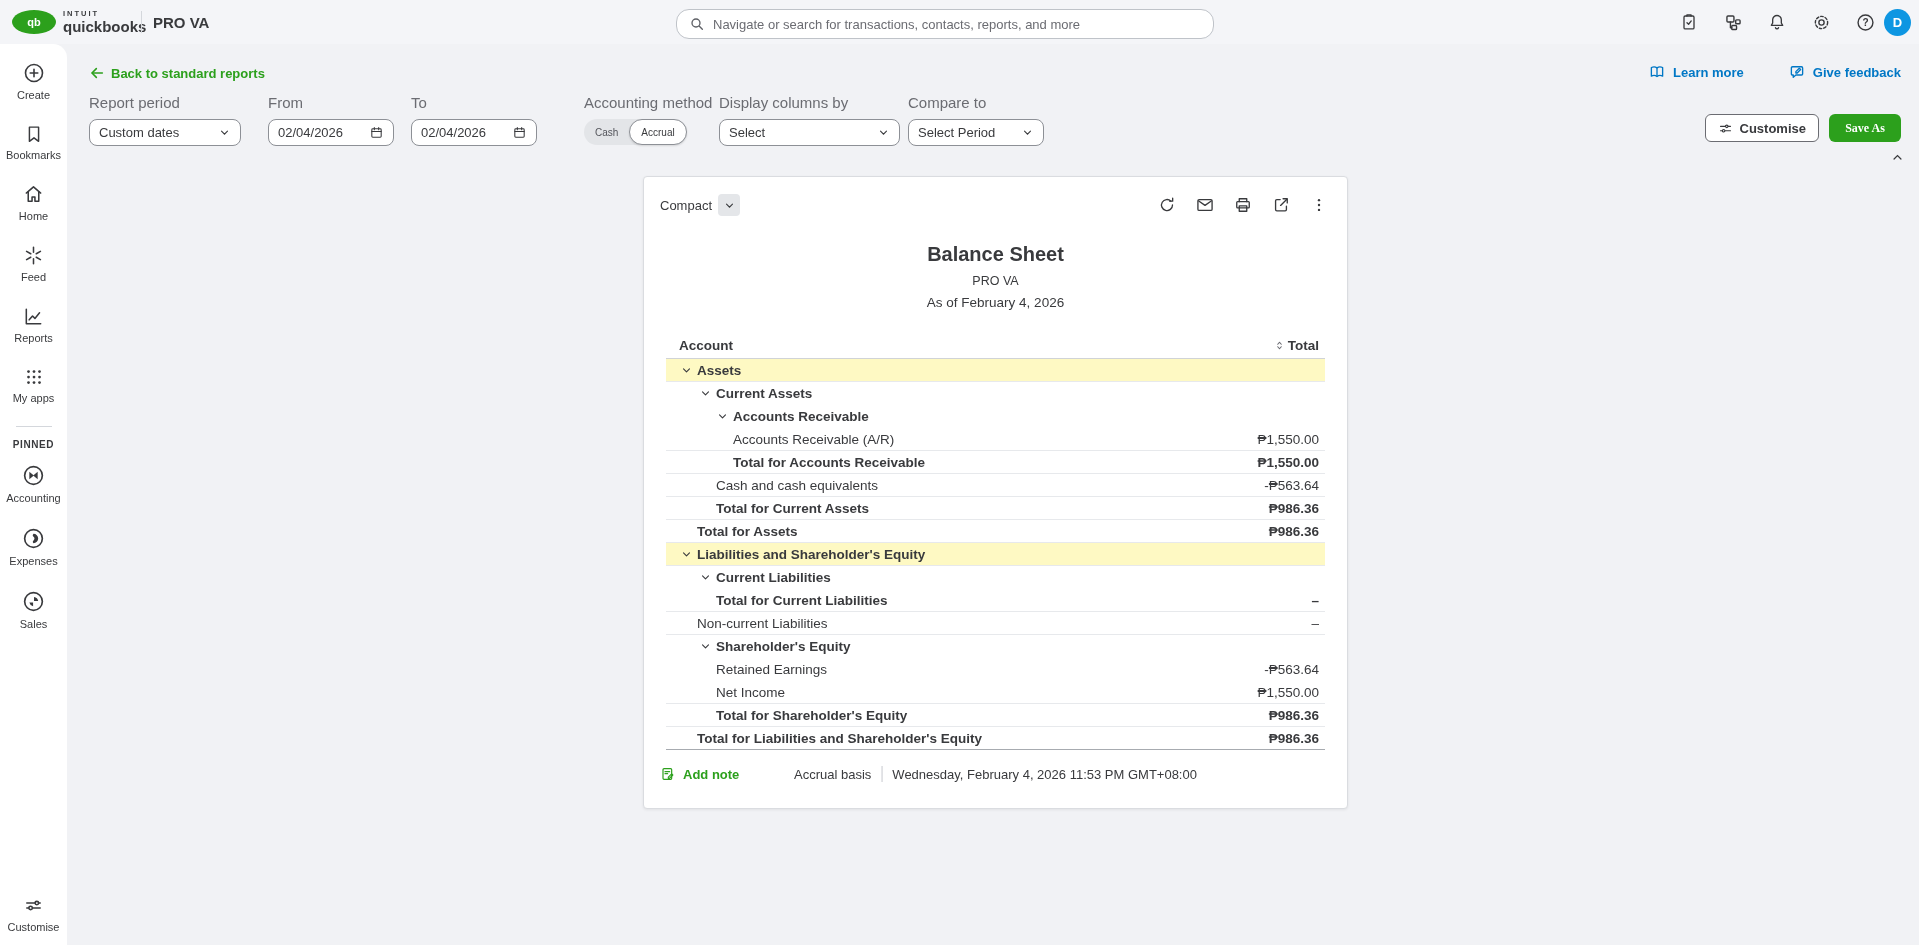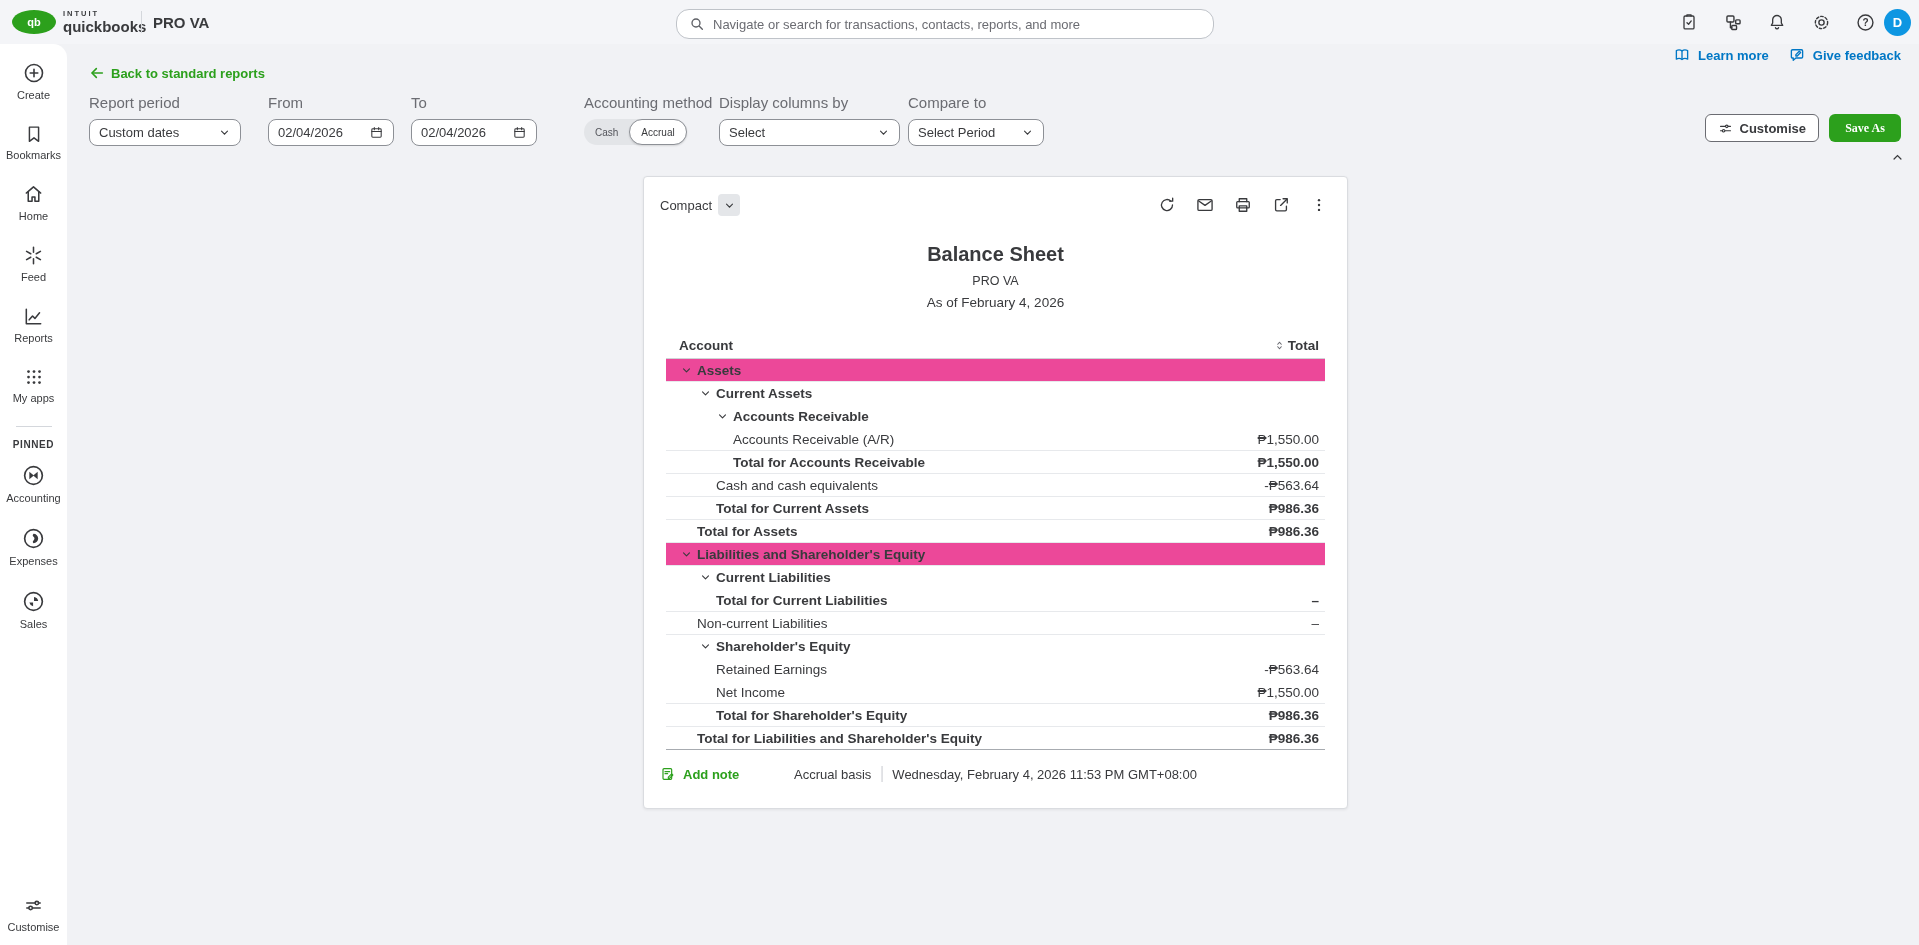--- a/index.html
+++ b/index.html
@@ -46,7 +46,7 @@
   .content { position:absolute; left:67px; top:44px; width:1852px; height:901px; }
   .back-link { position:absolute; left:22px; top:21px; display:flex; align-items:center; gap:6px;
     color:#2CA01C; font-size:13px; font-weight:700; cursor:pointer; }
-  .right-links { position:absolute; right:18px; top:2px; display:flex; gap:19px; }
+  .right-links { position:absolute; right:18px; top:19px; display:flex; gap:44px; }
   .blue-link { display:flex; align-items:center; gap:7px; color:#0077C5; font-size:13px; font-weight:600; cursor:pointer; }
   .ctl { position:absolute; top:50px; }
   .ctl .ctl-label { font-size:15px; color:#6B6C72; margin-bottom:8px; }

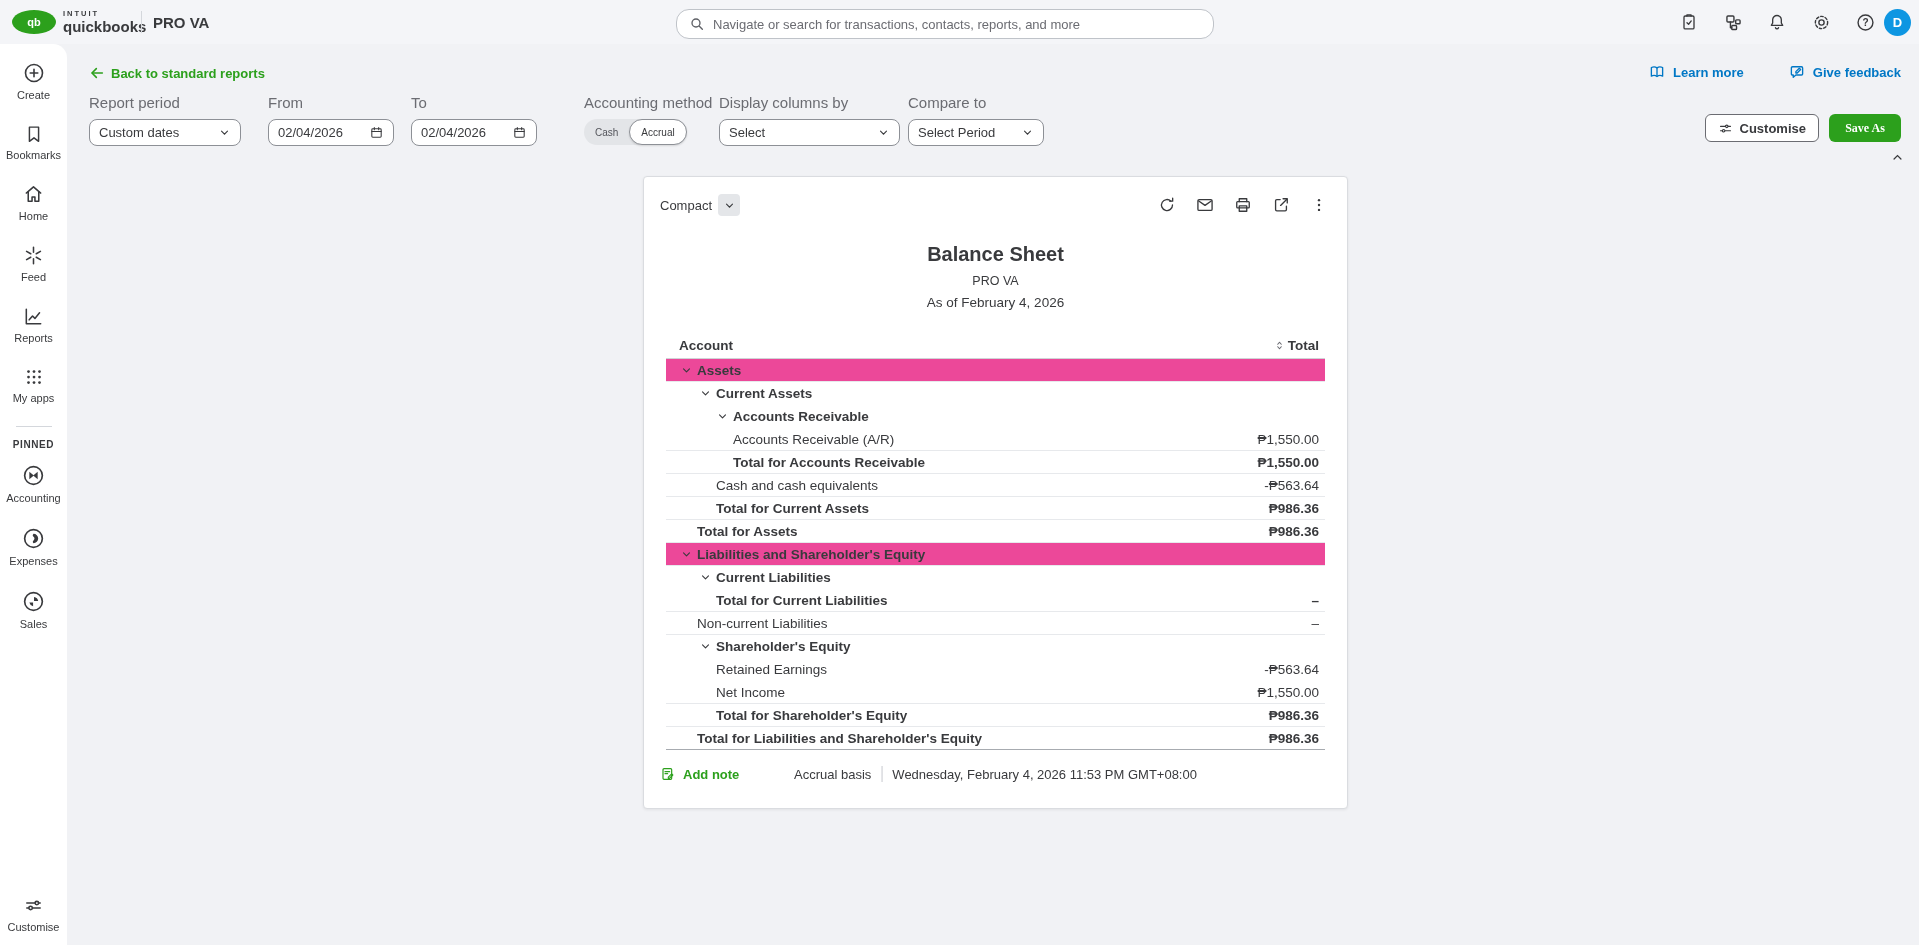--- a/index.html
+++ b/index.html
@@ -90,7 +90,7 @@
   .bs-row.line { border-bottom:1px solid #E7E9EC; }
   .bs-row.final { border-bottom:1px solid #A7ABB0; }
   .bs-row.bold { font-weight:700; }
-  .bs-row.section { background:#ec4899; }
+  .bs-row.section { background:#fef9c3; }
   .bs-label { flex:1; display:flex; align-items:center; }
   .bs-label .chev { width:16px; color:#393A3D; display:inline-flex; }
   .bs-value { padding-right:6px; }

